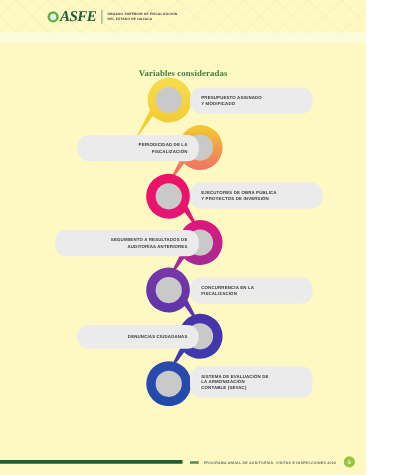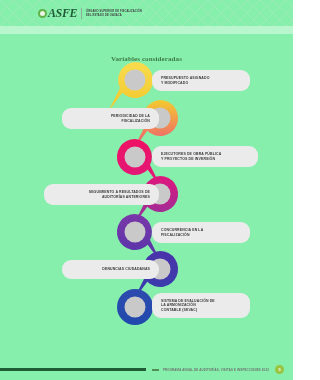--- a/index.html
+++ b/index.html
@@ -11,7 +11,7 @@
     overflow:hidden;
     position:relative;
   }
-  .page{position:absolute;inset:0;background:#86efac;}
+  .page{position:absolute;inset:0;background:#fef9c3;}
 
   
   .watermark{

